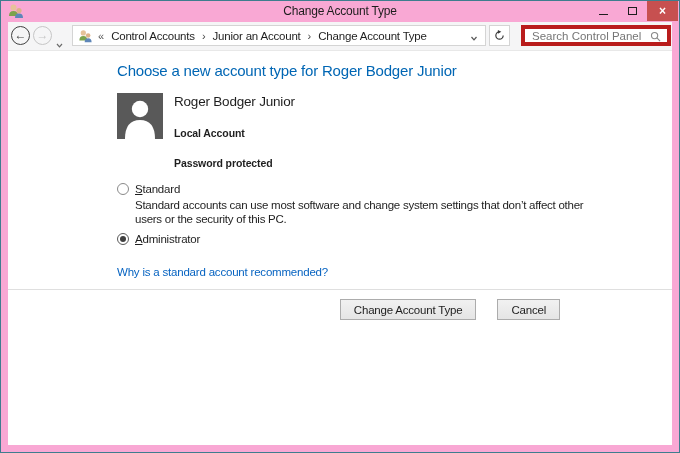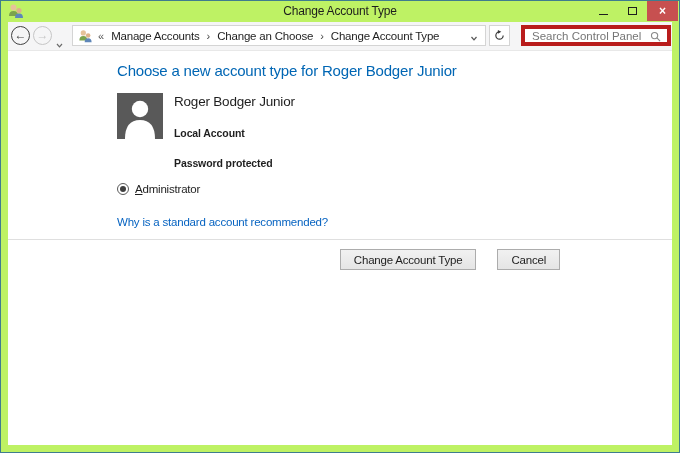--- a/index.html
+++ b/index.html
@@ -6,7 +6,7 @@
   html,body { width:680px; height:453px; }
   body { font-family:"Liberation Sans","DejaVu Sans",sans-serif; }
 
-  .window { position:relative; width:680px; height:453px; background:#bef264;
+  .window { position:relative; width:680px; height:453px; background:#f9a8d4;
             box-shadow: inset 0 0 0 1px #3F7D8E; overflow:hidden; }
 
   

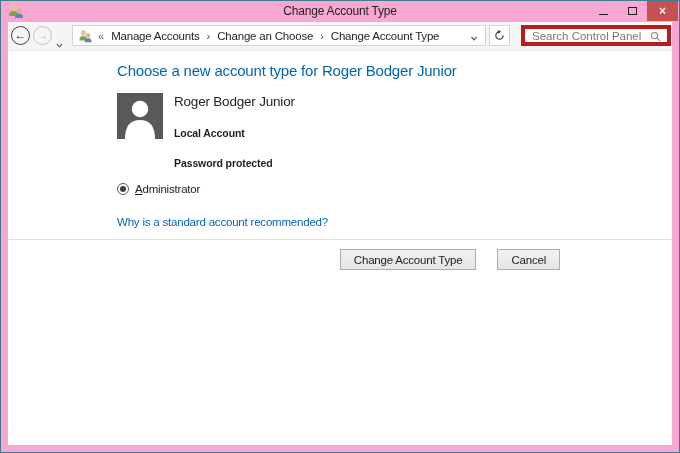--- a/index.html
+++ b/index.html
@@ -139,7 +139,7 @@
           </svg>
         </span>
         <span class="crumb-prefix">«</span>
-        <span class="crumb">Manage Accounts</span>
+        <span class="crumb">Control Accounts</span>
         <span class="crumb-sep">›</span>
         <span class="crumb">Change an Choose</span>
         <span class="crumb-sep">›</span>

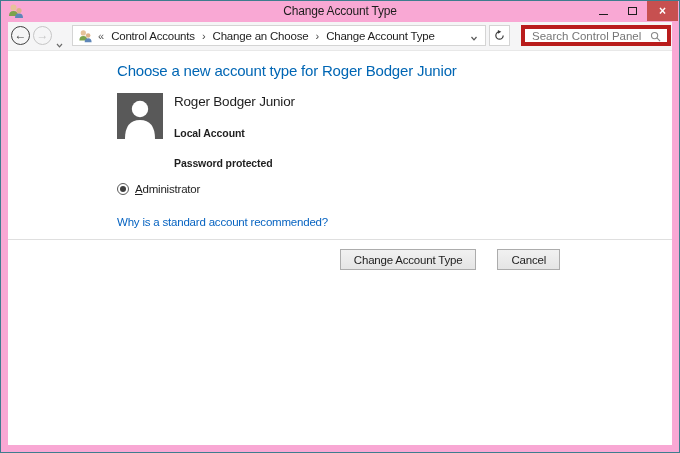--- a/index.html
+++ b/index.html
@@ -141,7 +141,7 @@
         <span class="crumb-prefix">«</span>
         <span class="crumb">Control Accounts</span>
         <span class="crumb-sep">›</span>
-        <span class="crumb">Change an Choose</span>
+        <span class="crumb">Junior an Account</span>
         <span class="crumb-sep">›</span>
         <span class="crumb">Change Account Type</span>
         <span class="ab-chevron">

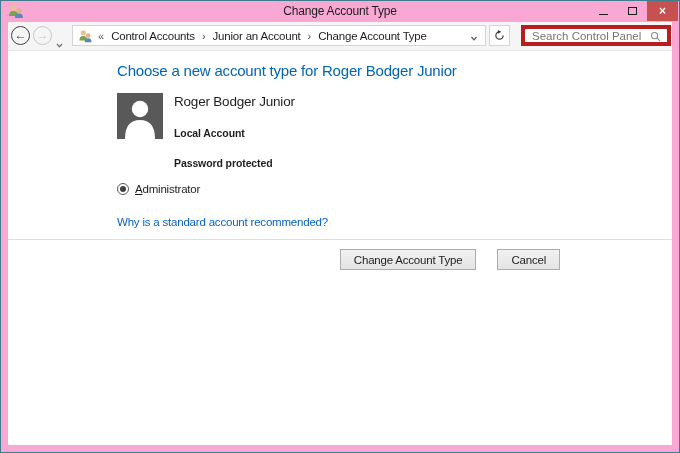--- a/index.html
+++ b/index.html
@@ -188,6 +188,13 @@
       </div>
 
       <div class="options">
+        <div class="option">
+          <div class="option-head">
+            <span class="radio"></span>
+            <span class="option-label">Standard</span>
+          </div>
+          <div class="option-desc">Standard accounts can use most software and change system settings that don’t affect other users or the security of this PC.</div>
+        </div>
 
         <div class="option">
           <div class="option-head">

